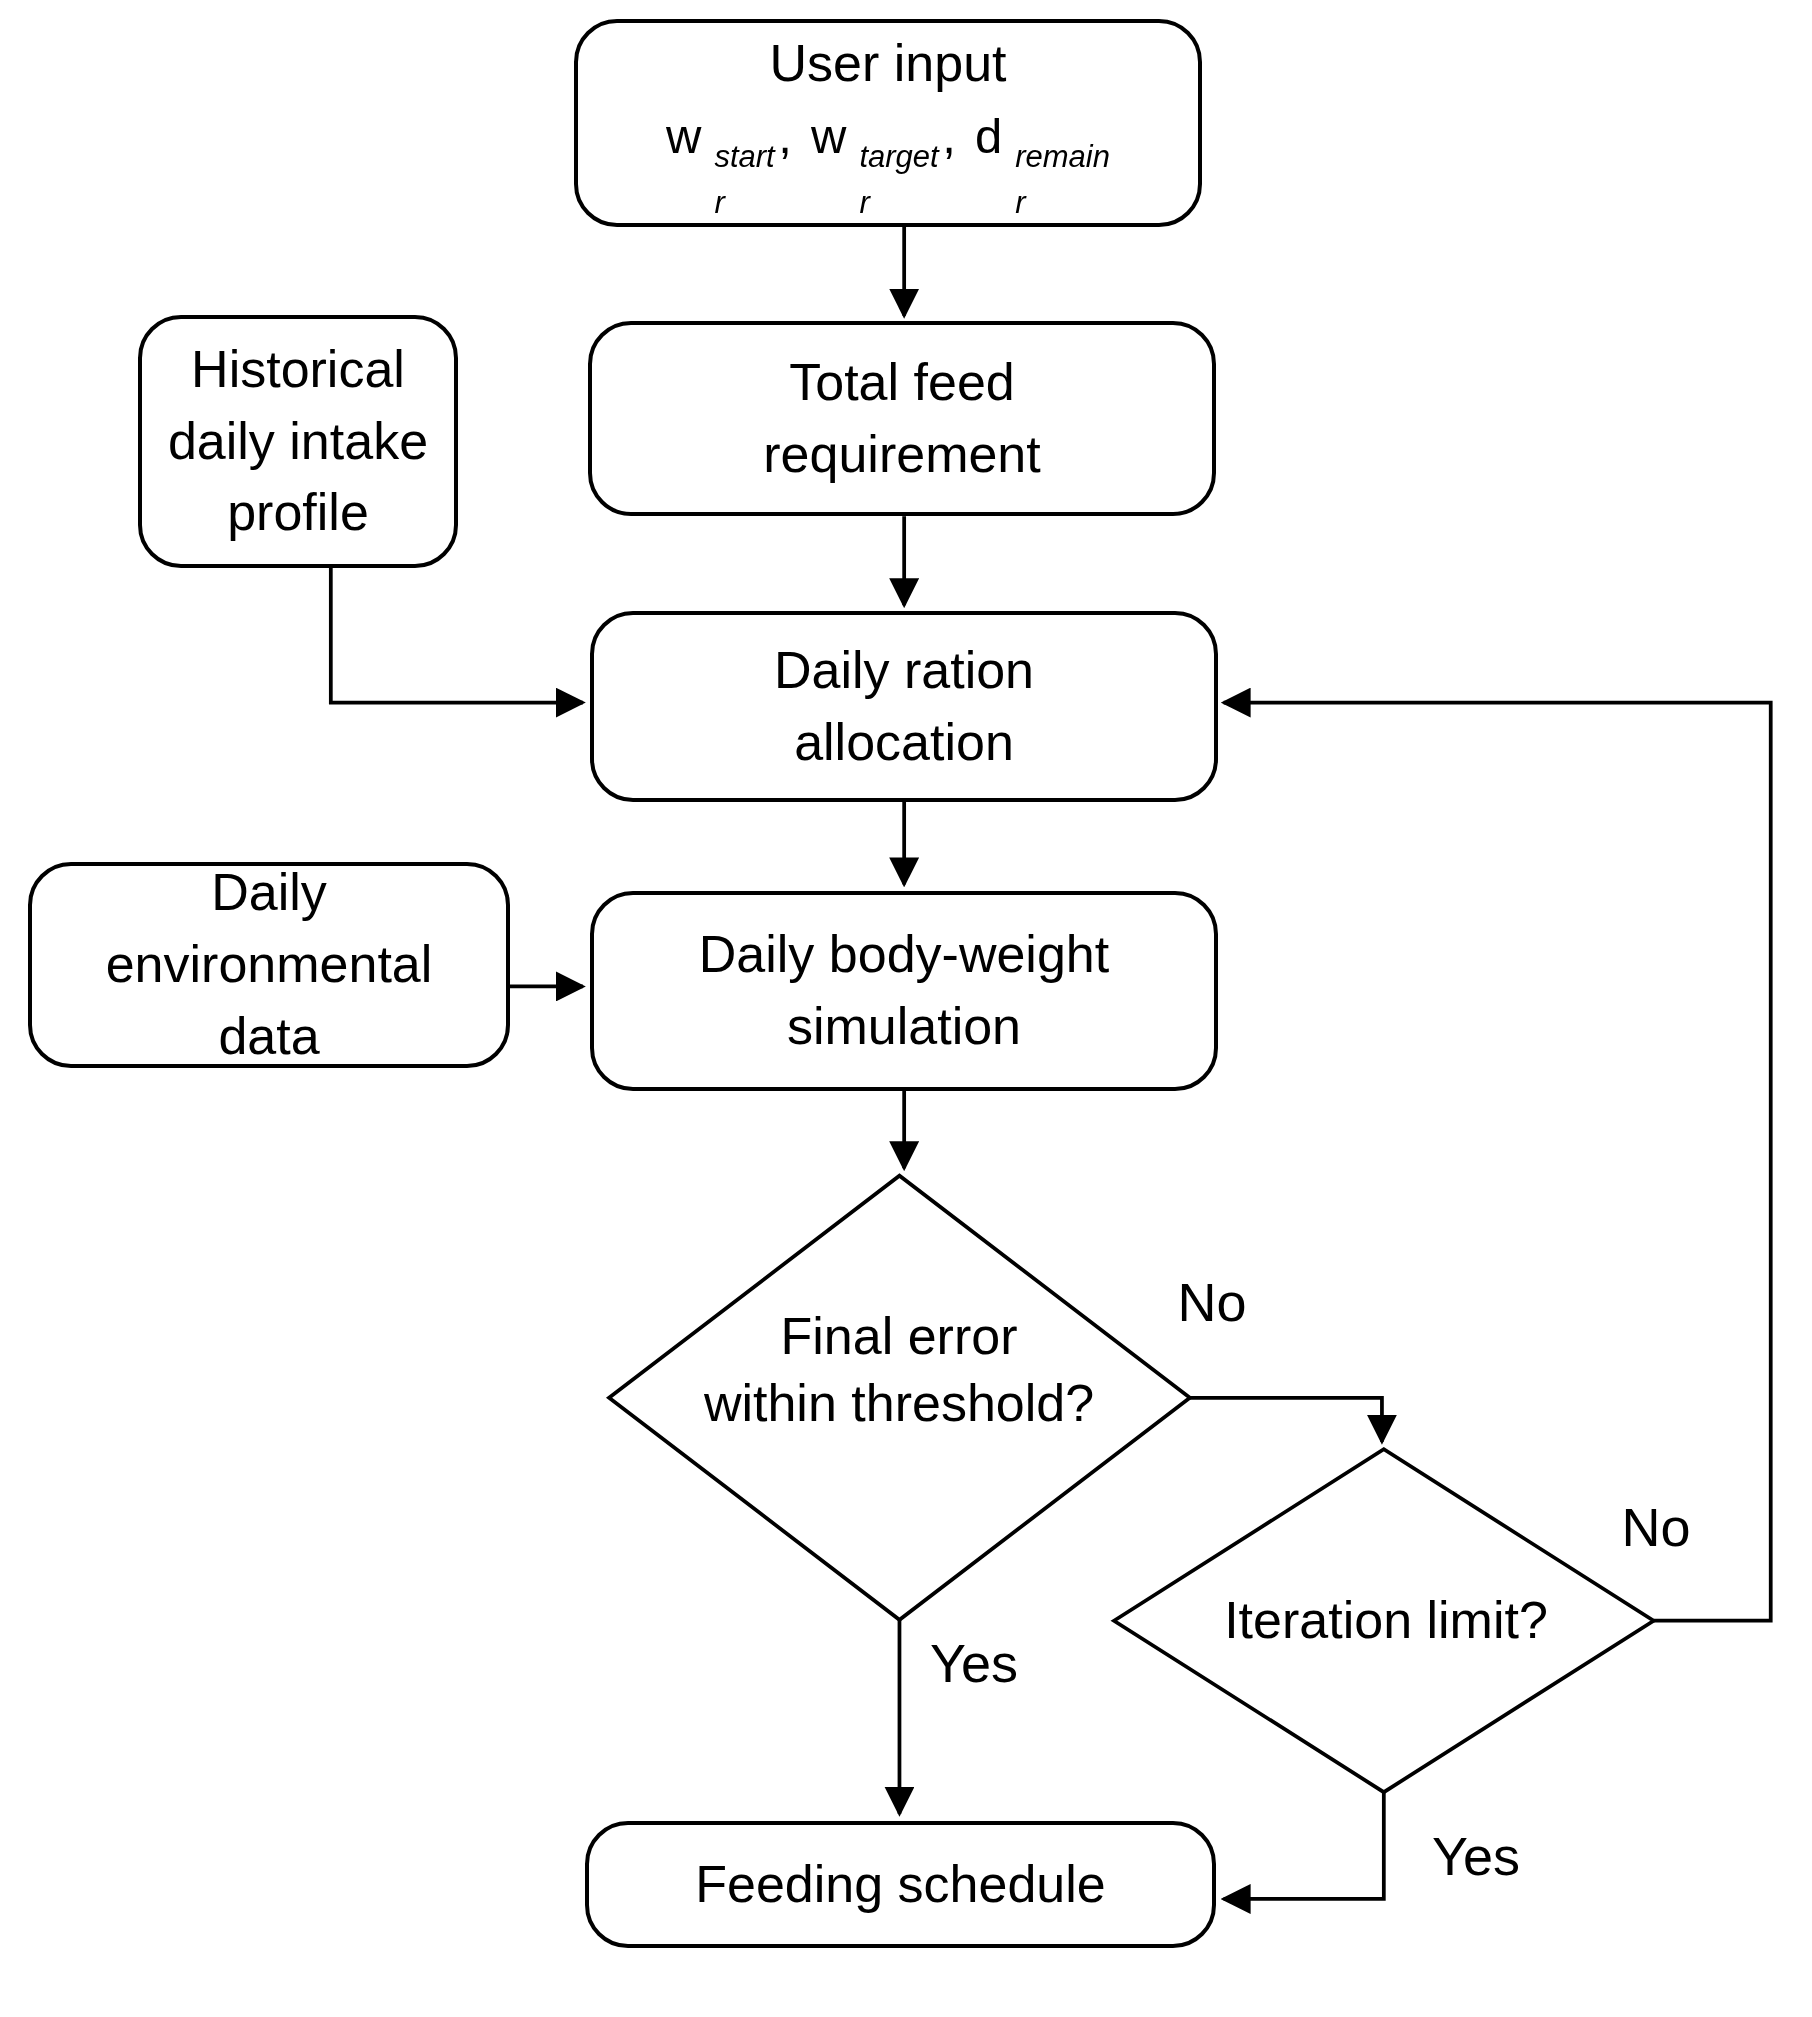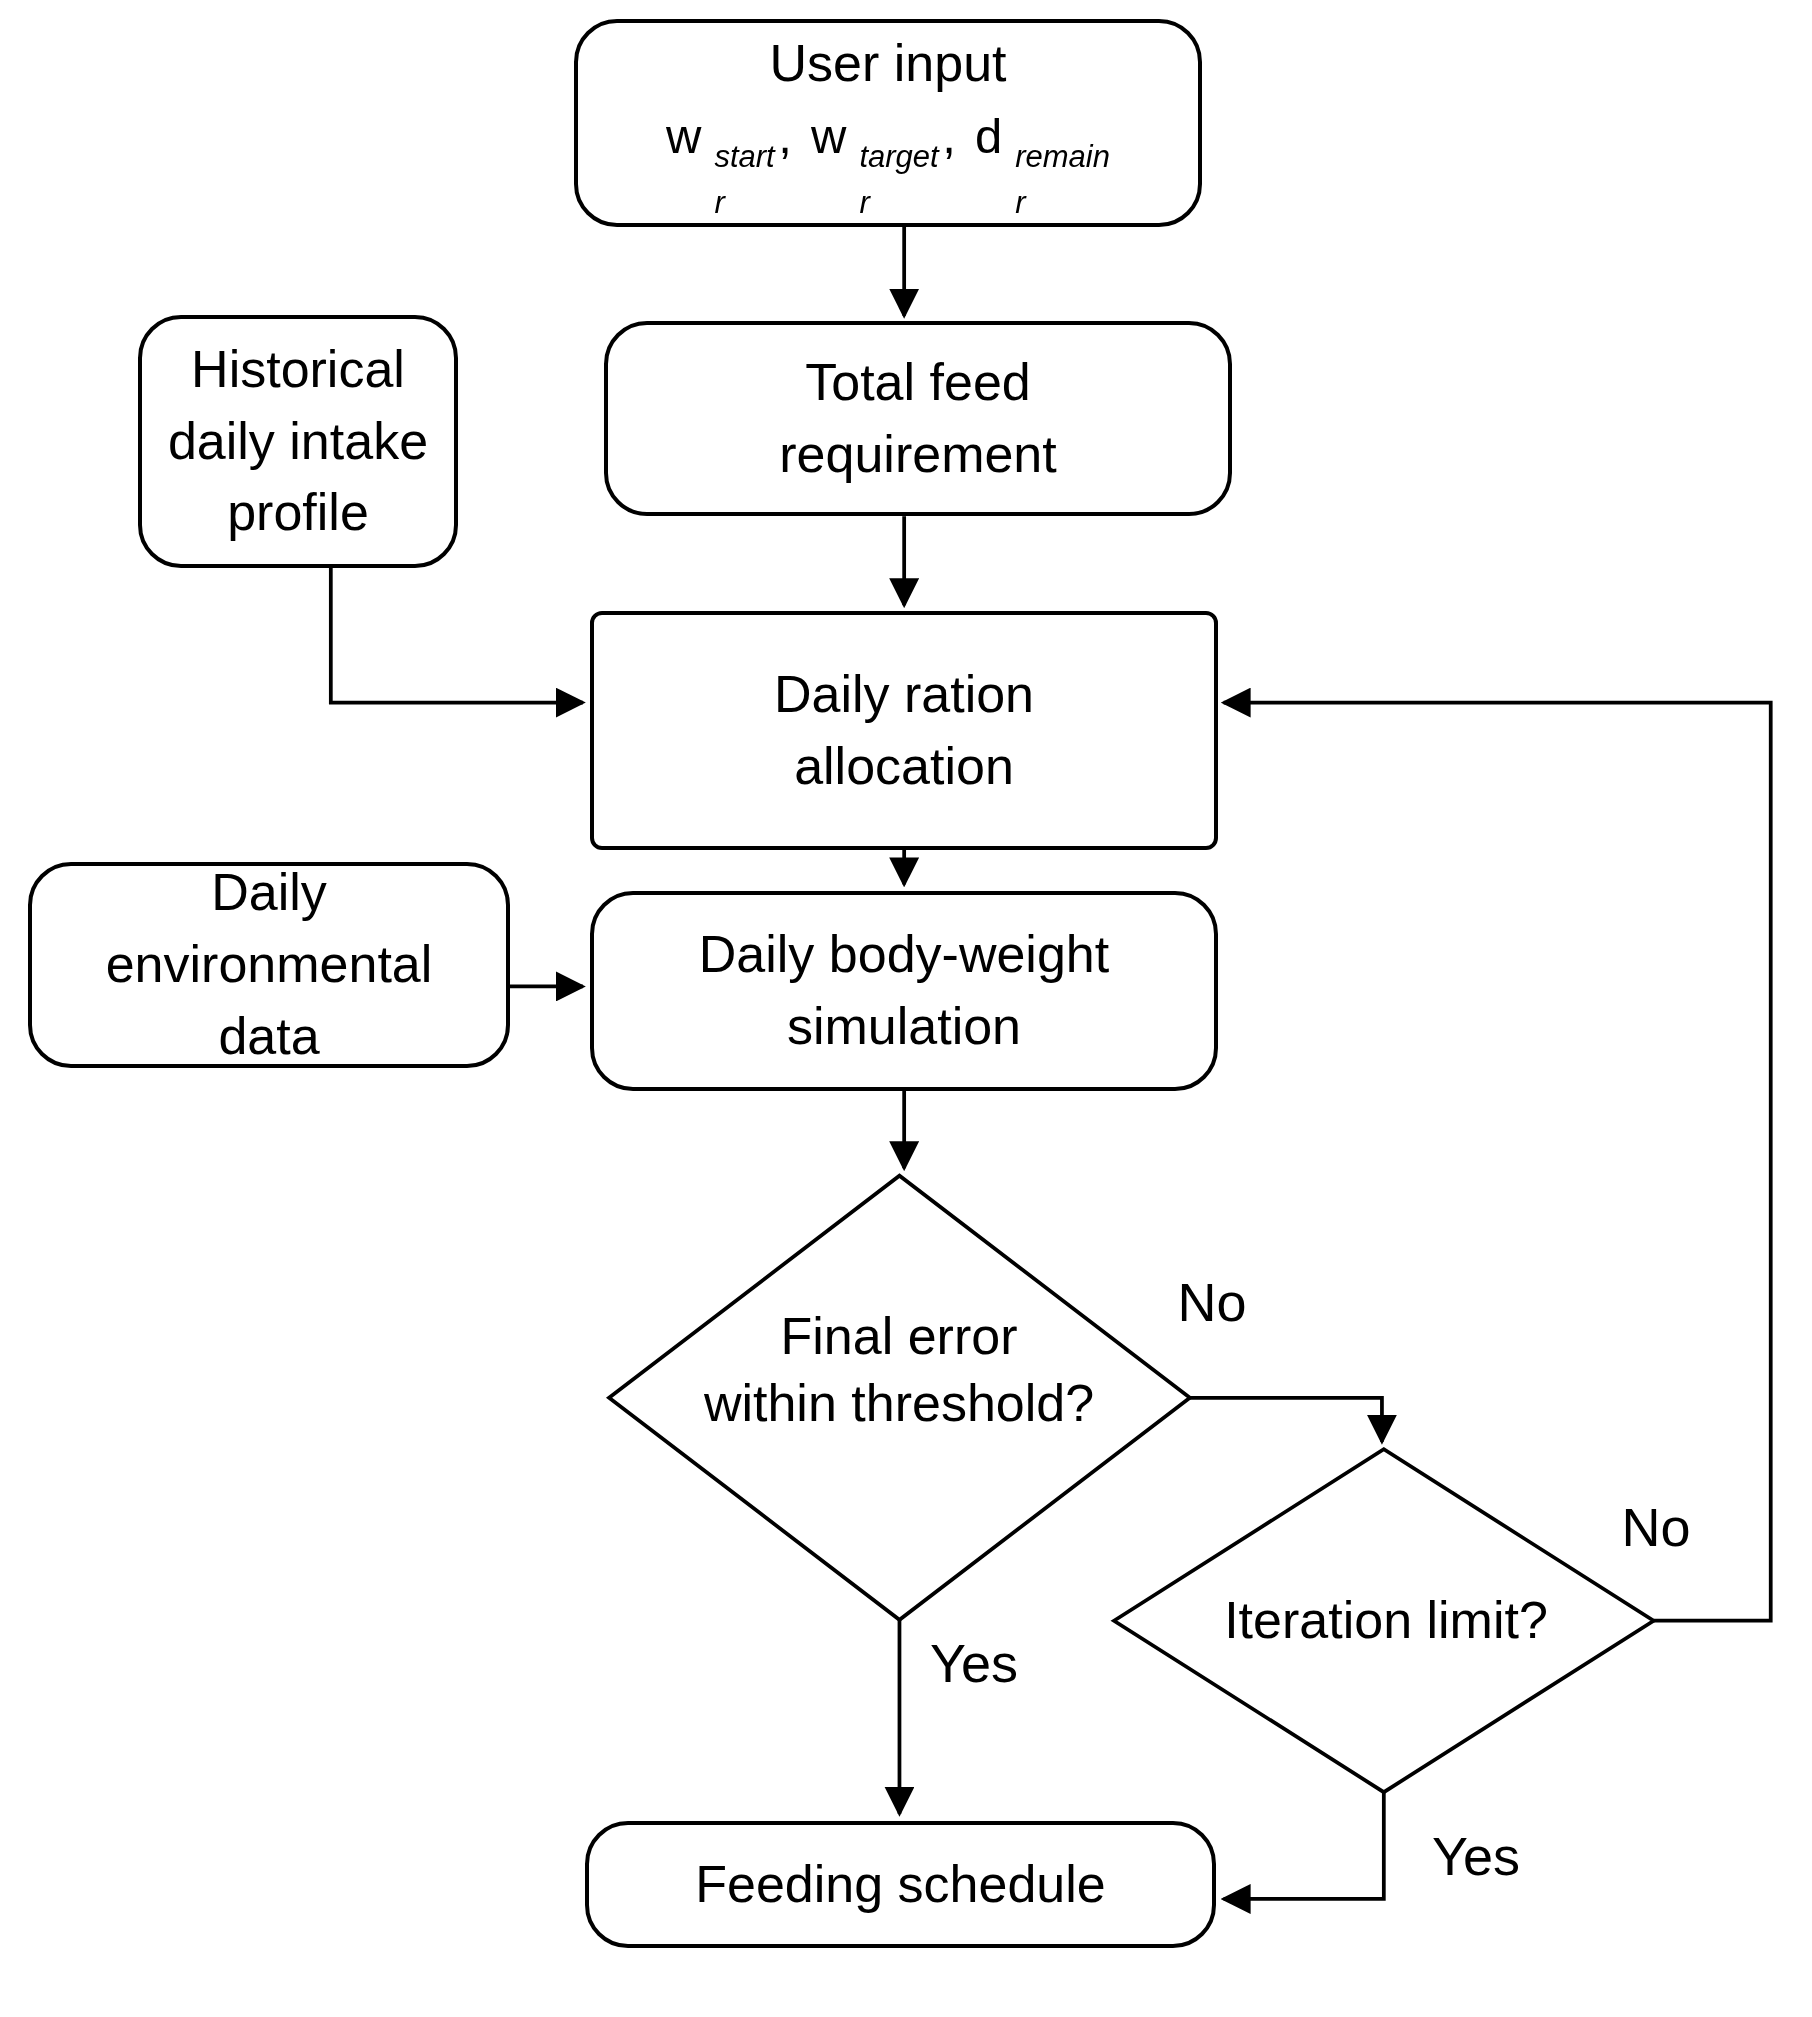--- a/index.html
+++ b/index.html
@@ -121,7 +121,7 @@
     </div>
   </div>
 
-  <div class="node" style="left:604px; top:321px; width:628px; height:195px;">
+  <div class="node" style="left:588px; top:321px; width:628px; height:195px;">
     <div>Total feed</div>
     <div>requirement</div>
   </div>

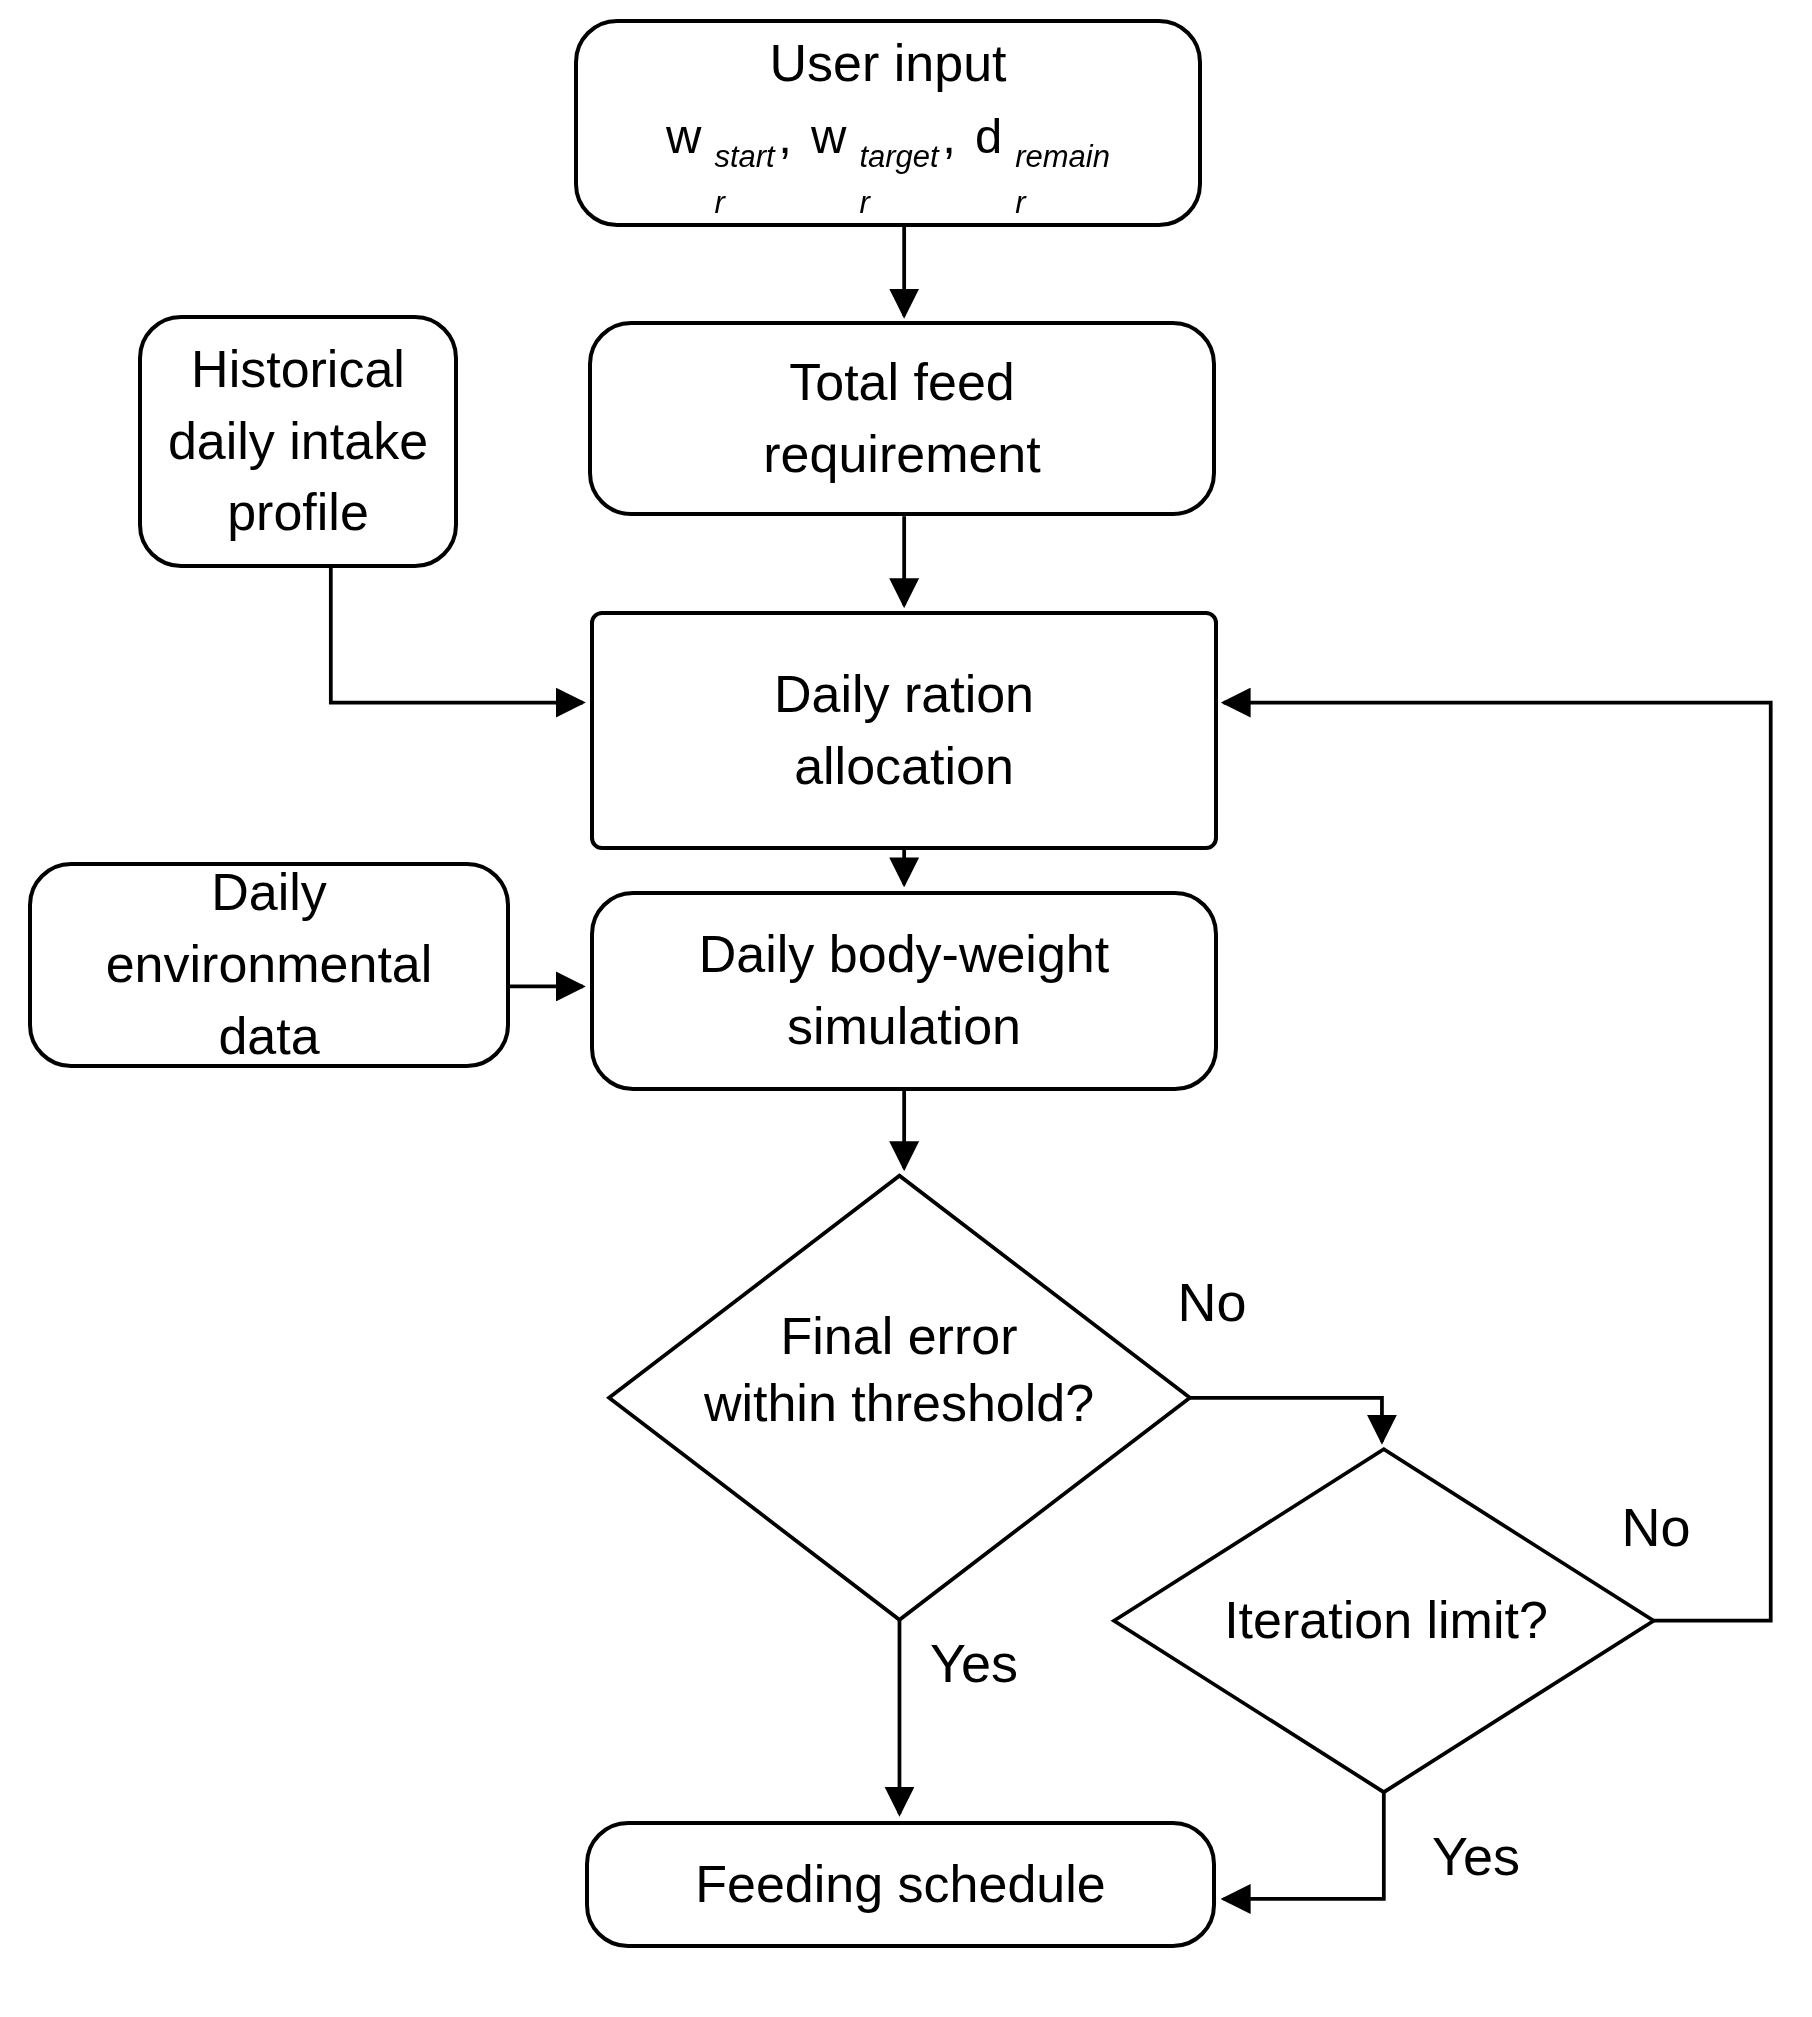--- a/index.html
+++ b/index.html
@@ -132,7 +132,7 @@
     <div>profile</div>
   </div>
 
-  <div class="node" style="left:590px; top:611px; width:628px; height:239px;border-radius:12px;">
+  <div class="node" style="left:590px; top:611px; width:628px; height:191px;">
     <div>Daily ration</div>
     <div>allocation</div>
   </div>

